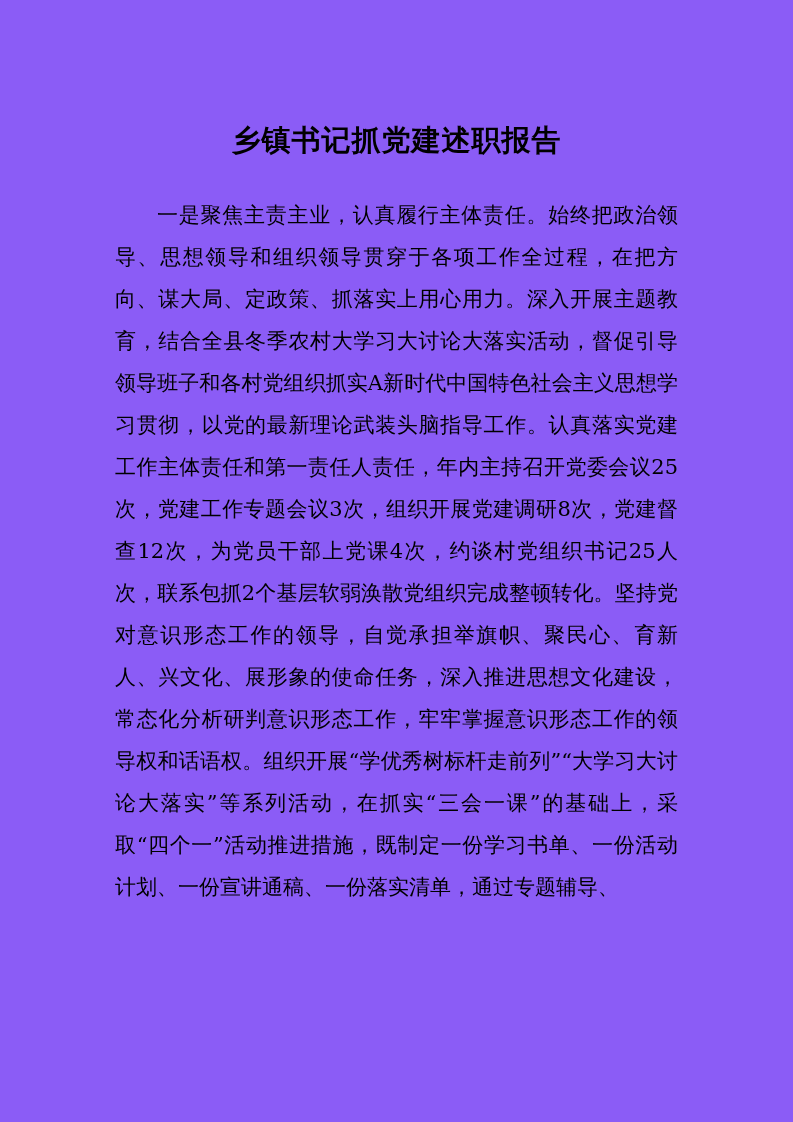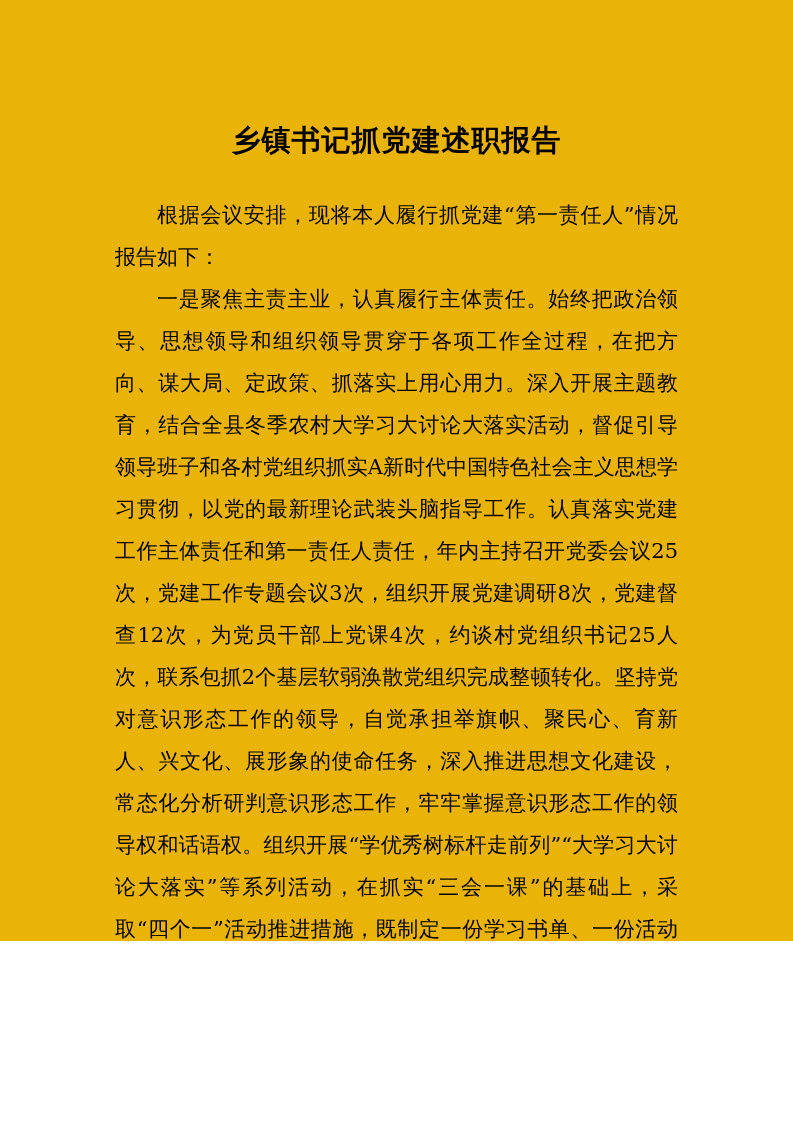--- a/index.html
+++ b/index.html
@@ -15,8 +15,8 @@
     .page {
       box-sizing: border-box;
       width: 793px;
-      height: 941px;
-      background: #eab308;
+      height: 1122px;
+      background: #8b5cf6;
       color: #000000;
       padding: 118px 115px 8px 115px;
       overflow: hidden;

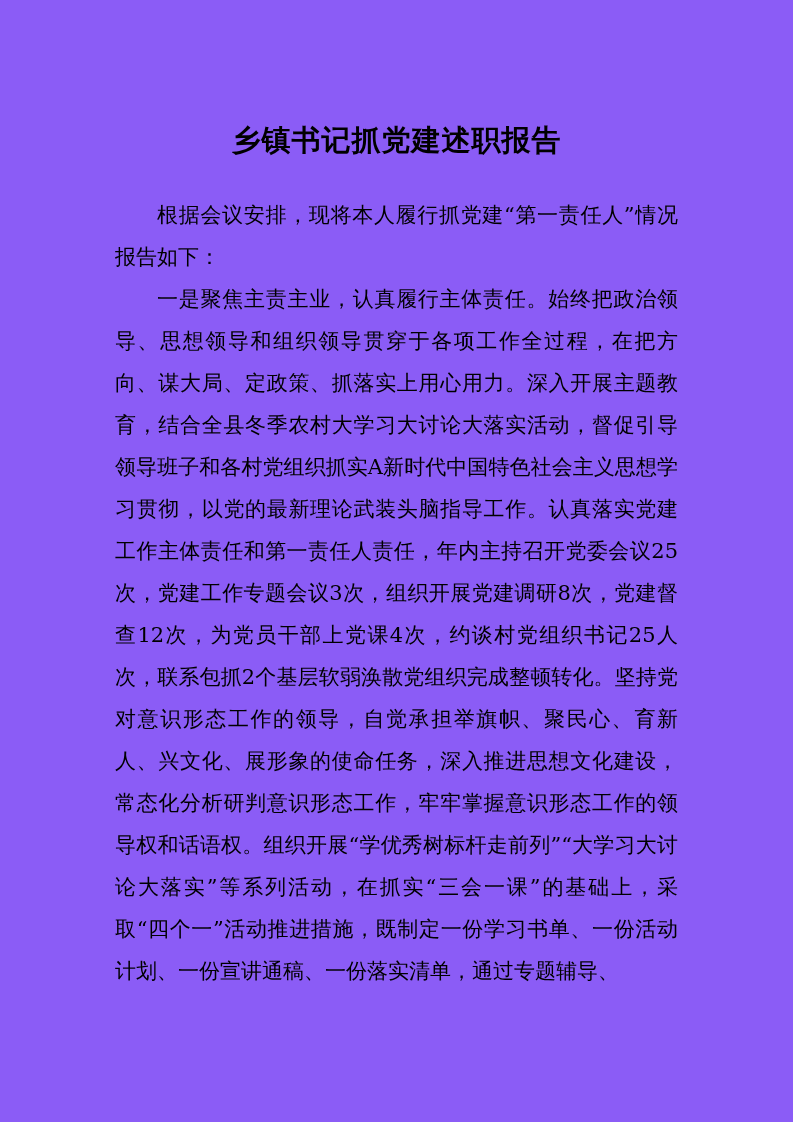--- a/index.html
+++ b/index.html
@@ -50,7 +50,6 @@
 <div class="page">
   <h1 class="doc-title">乡镇书记抓党建述职报告</h1>
   <div class="doc-body">
-    <p>根据会议安排，现将本人履行抓党建“第一责任人”情况报告如下：</p>
     <p>一是聚焦主责主业，认真履行主体责任。始终把政治领导、思想领导和组织领导贯穿于各项工作全过程，在把方向、谋大局、定政策、抓落实上用心用力。深入开展主题教育，结合全县冬季农村大学习大讨论大落实活动，督促引导领导班子和各村党组织抓实A新时代中国特色社会主义思想学习贯彻，以党的最新理论武装头脑指导工作。认真落实党建工作主体责任和第一责任人责任，年内主持召开党委会议25次，党建工作专题会议3次，组织开展党建调研8次，党建督查12次，为党员干部上党课4次，约谈村党组织书记25人次，联系包抓2个基层软弱涣散党组织完成整顿转化。坚持党对意识形态工作的领导，自觉承担举旗帜、聚民心、育新人、兴文化、展形象的使命任务，深入推进思想文化建设，常态化分析研判意识形态工作，牢牢掌握意识形态工作的领导权和话语权。组织开展“学优秀树标杆走前列”“大学习大讨论大落实”等系列活动，在抓实“三会一课”的基础上，采取“四个一”活动推进措施，既制定一份学习书单、一份活动计划、一份宣讲通稿、一份落实清单，通过专题辅导、</p>
   </div>
 </div>

